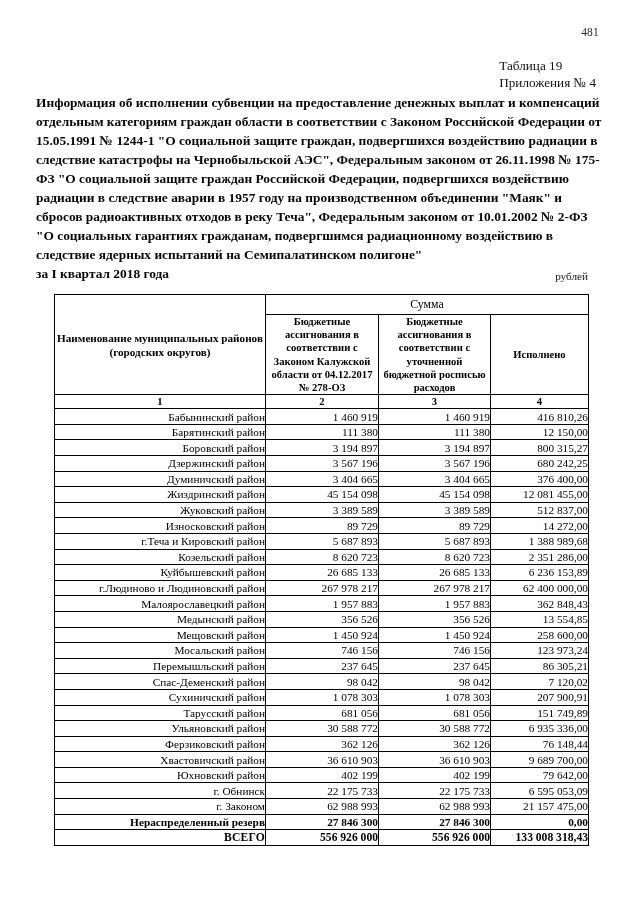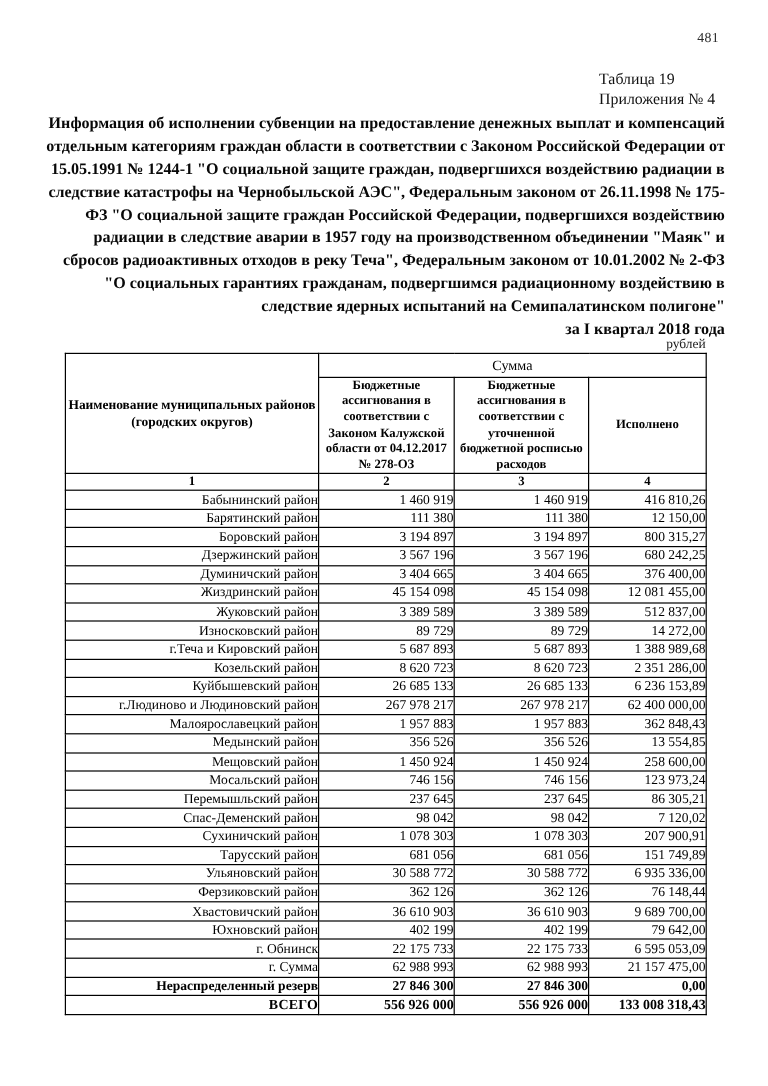--- a/index.html
+++ b/index.html
@@ -52,7 +52,7 @@
     top: 93px;
     left: 36px;
     width: 568px;
-    text-align: right;
+    text-align: left;
     font-weight: bold;
     font-size: 13.4px;
     line-height: 19.0px;

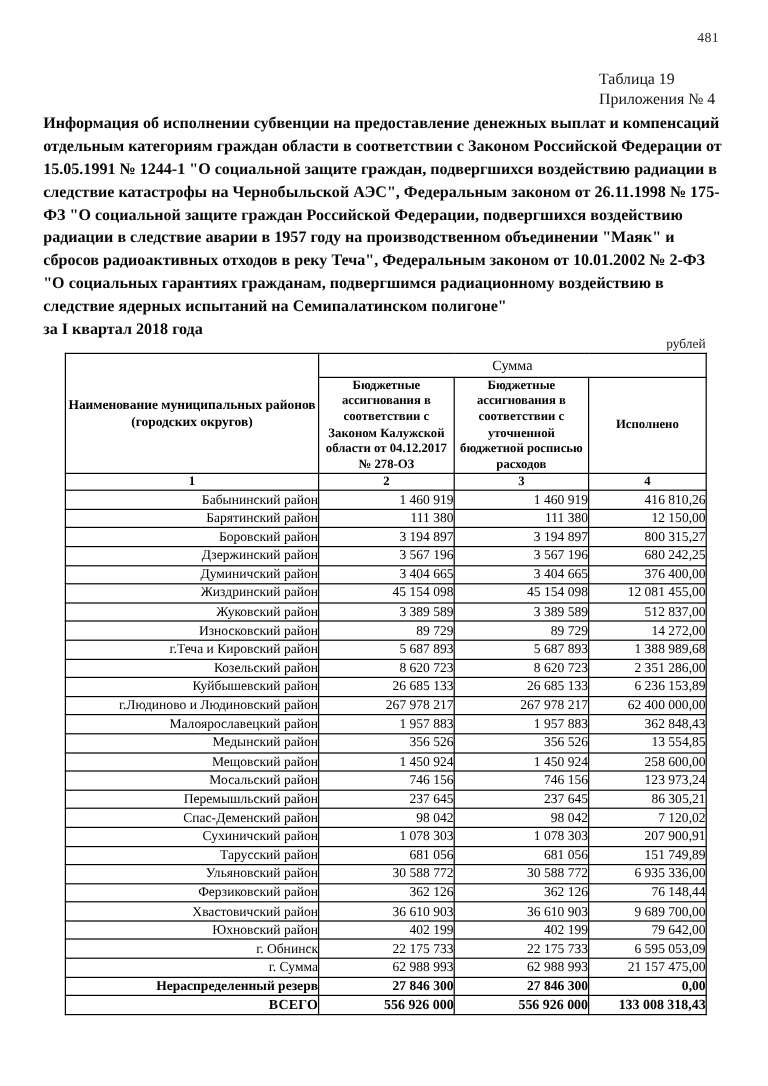--- a/index.html
+++ b/index.html
@@ -66,7 +66,7 @@
   
   .units-label {
     position: absolute;
-    top: 281px;
+    top: 270px;
     left: 54px;
     width: 534px;
     text-align: right;

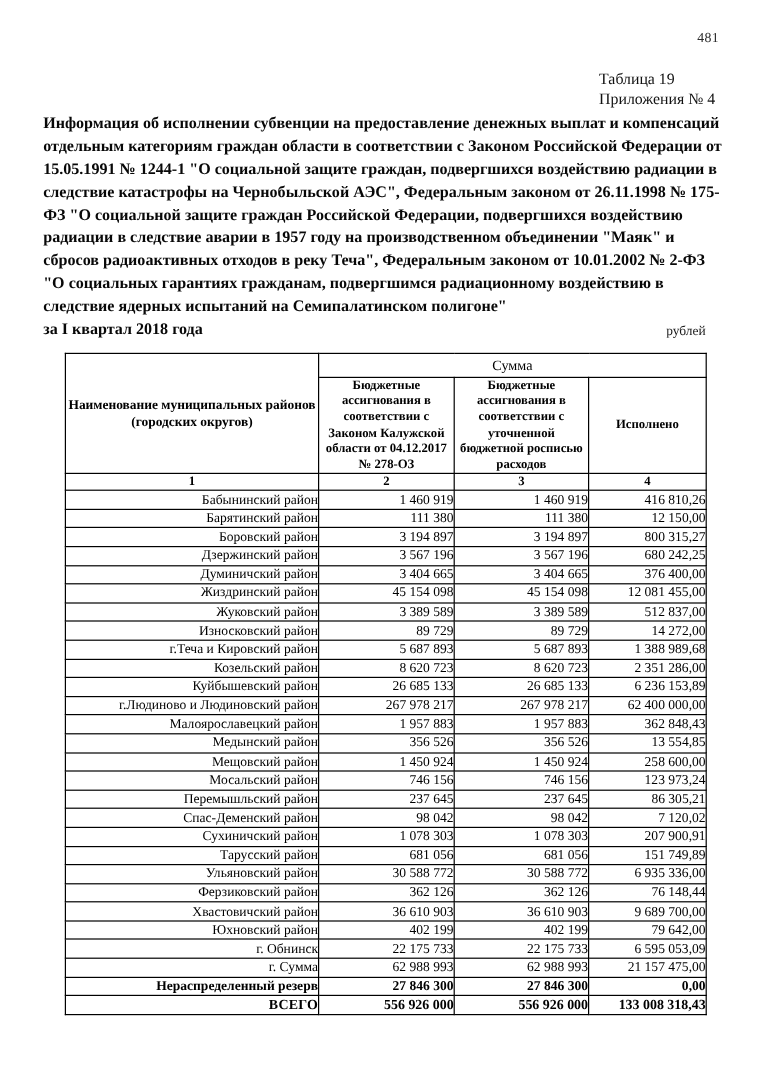--- a/index.html
+++ b/index.html
@@ -345,7 +345,7 @@
             <td class="val">6 595 053,09</td>
           </tr>
           <tr>
-            <td class="dname">г. Сумма</td>
+            <td class="dname">г. Законом</td>
             <td class="val">62 988 993</td>
             <td class="val">62 988 993</td>
             <td class="val">21 157 475,00</td>

